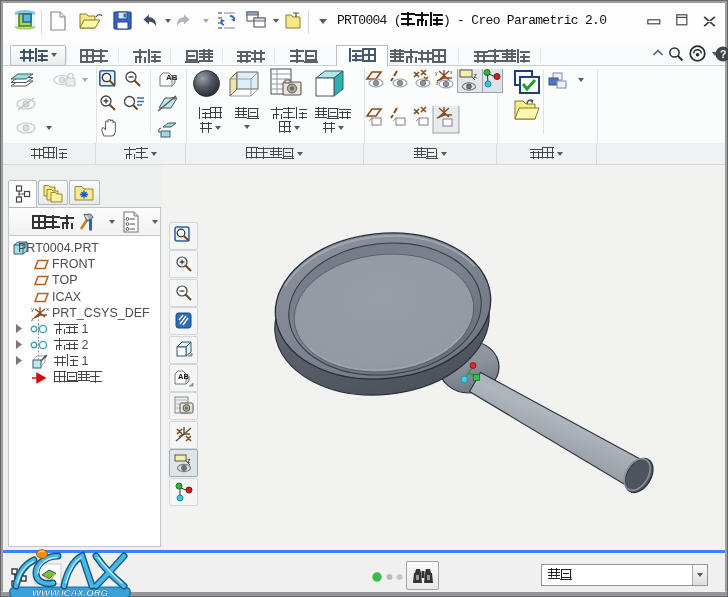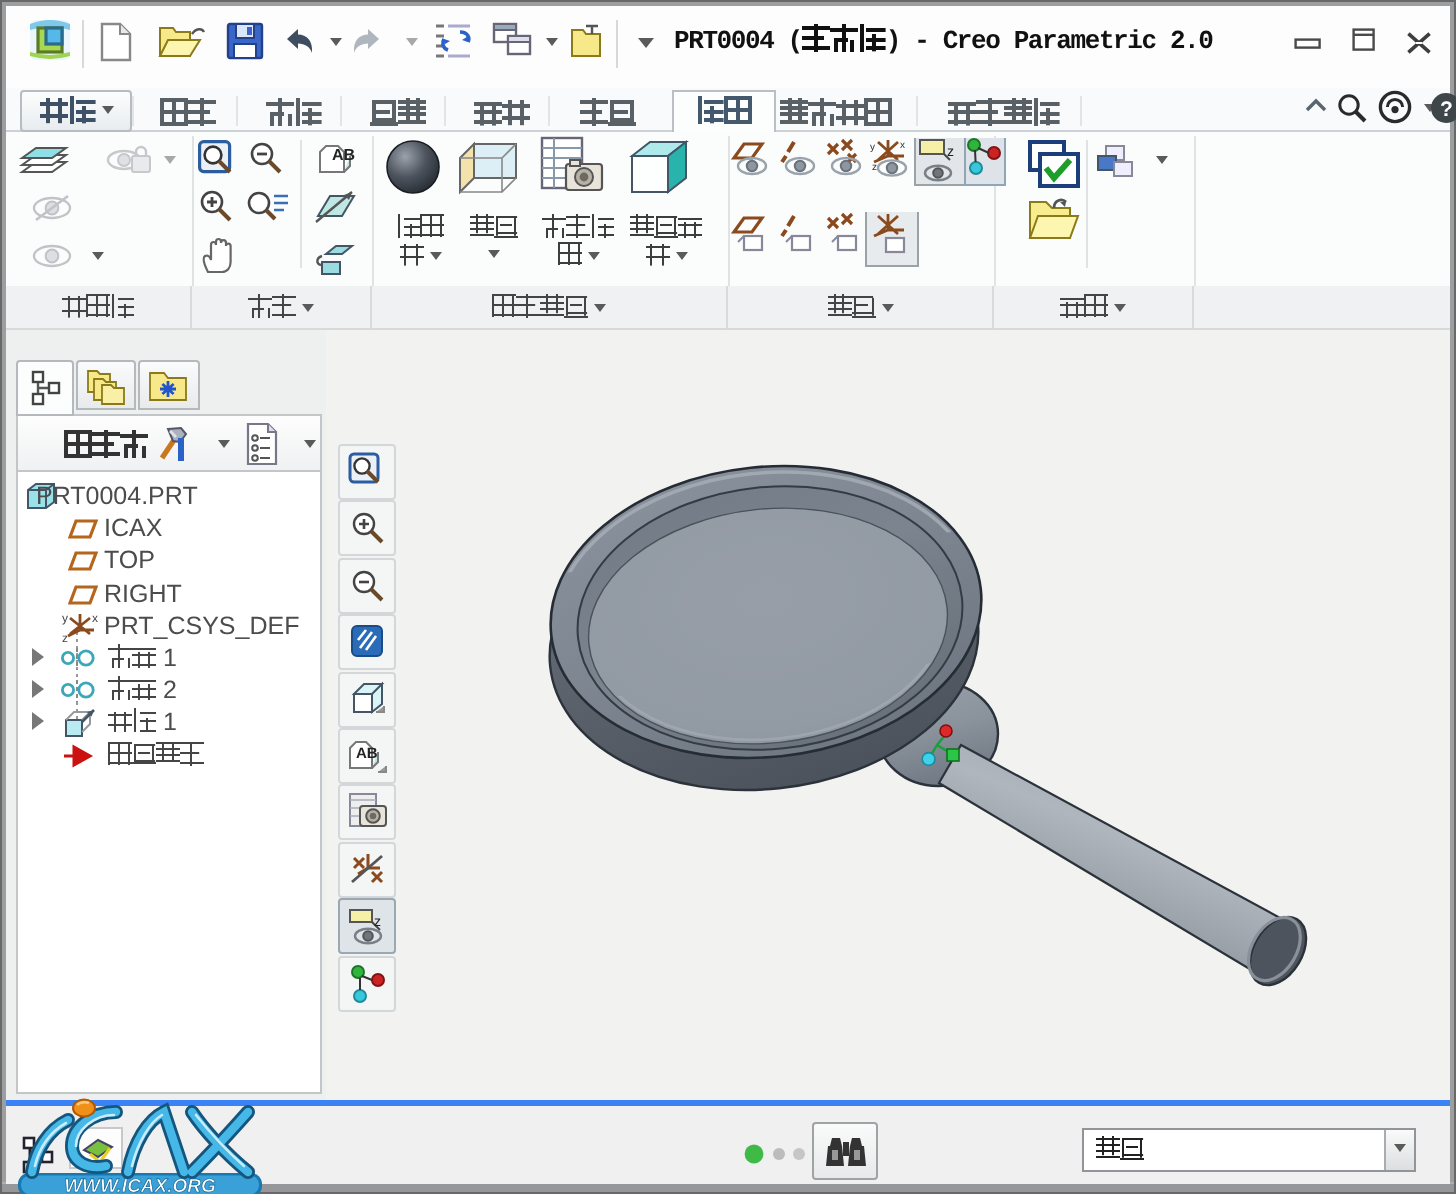--- a/index.html
+++ b/index.html
@@ -19,7 +19,7 @@
 #frame{position:absolute;left:0;top:0;width:728px;height:597px;border:1px solid #686868;box-shadow:inset 0 0 0 3px #9c9ea0;background:#fdfdfd}
 
 #title{position:absolute;left:3px;top:3px;width:722px;height:41px;background:#fdfdfd}
-#tbtext{position:absolute;left:334px;top:9px;font-family:"Liberation Mono",monospace;font-weight:bold;font-size:13px;color:#111;letter-spacing:-.7px;white-space:nowrap}
+#tbtext{position:absolute;left:334px;top:9px;font-family:"Liberation Mono",monospace;font-weight:normal;font-size:13px;color:#111;letter-spacing:-.7px;white-space:nowrap}
 
 #tabrow{position:absolute;left:3px;top:44px;width:722px;height:22px;background:#f9fafb;border-bottom:1px solid #ccd1d6}
 .tab{position:absolute;top:3px;height:19px;font-size:13px;font-weight:bold;color:#596066;text-align:center;line-height:19px}

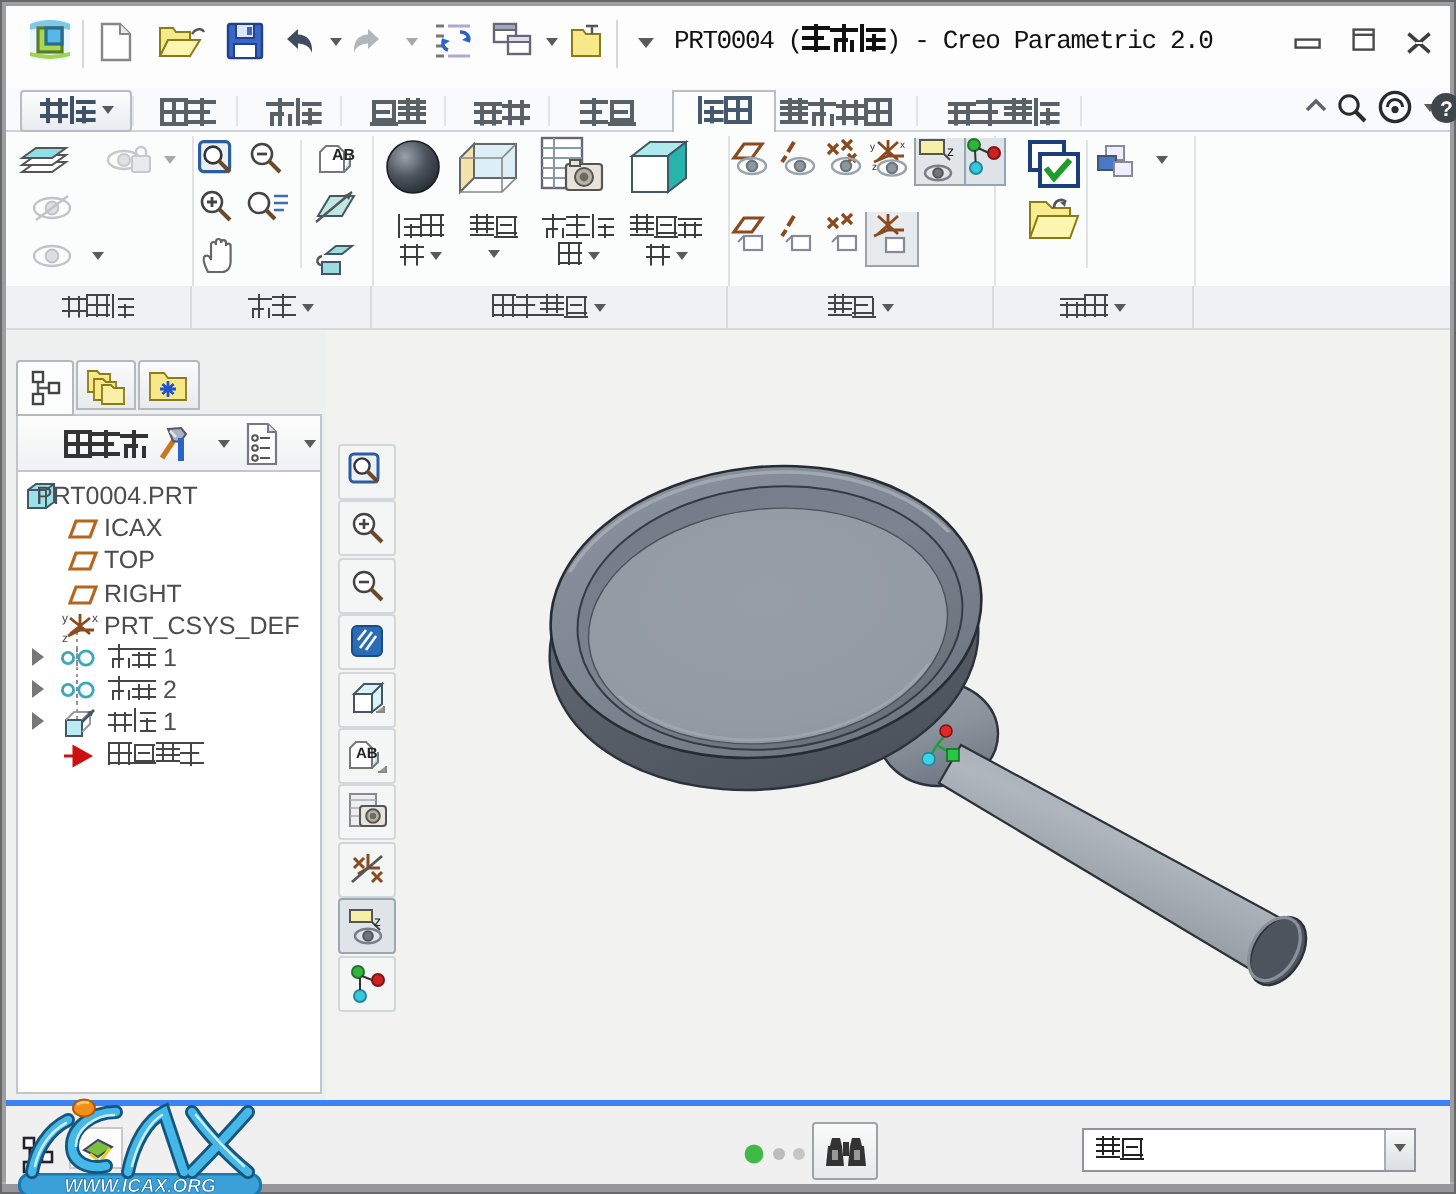--- a/index.html
+++ b/index.html
@@ -493,7 +493,7 @@
     <svg style="position:absolute;left:25px;top:3px" width="15" height="11" viewBox="0 0 15 11">
             <path d="M1 9.5 L4 1.5 L14 1.5 L11 9.5 Z" fill="none" stroke="#b5651d" stroke-width="1.6"></path>
           </svg>
-    <span style="position:absolute;left:43px;top:1px">ICAX</span>
+    <span style="position:absolute;left:43px;top:1px">FRONT</span>
    </div>
    <div class="trow" style="top:36.4px">
     <svg style="position:absolute;left:25px;top:3px" width="15" height="11" viewBox="0 0 15 11">

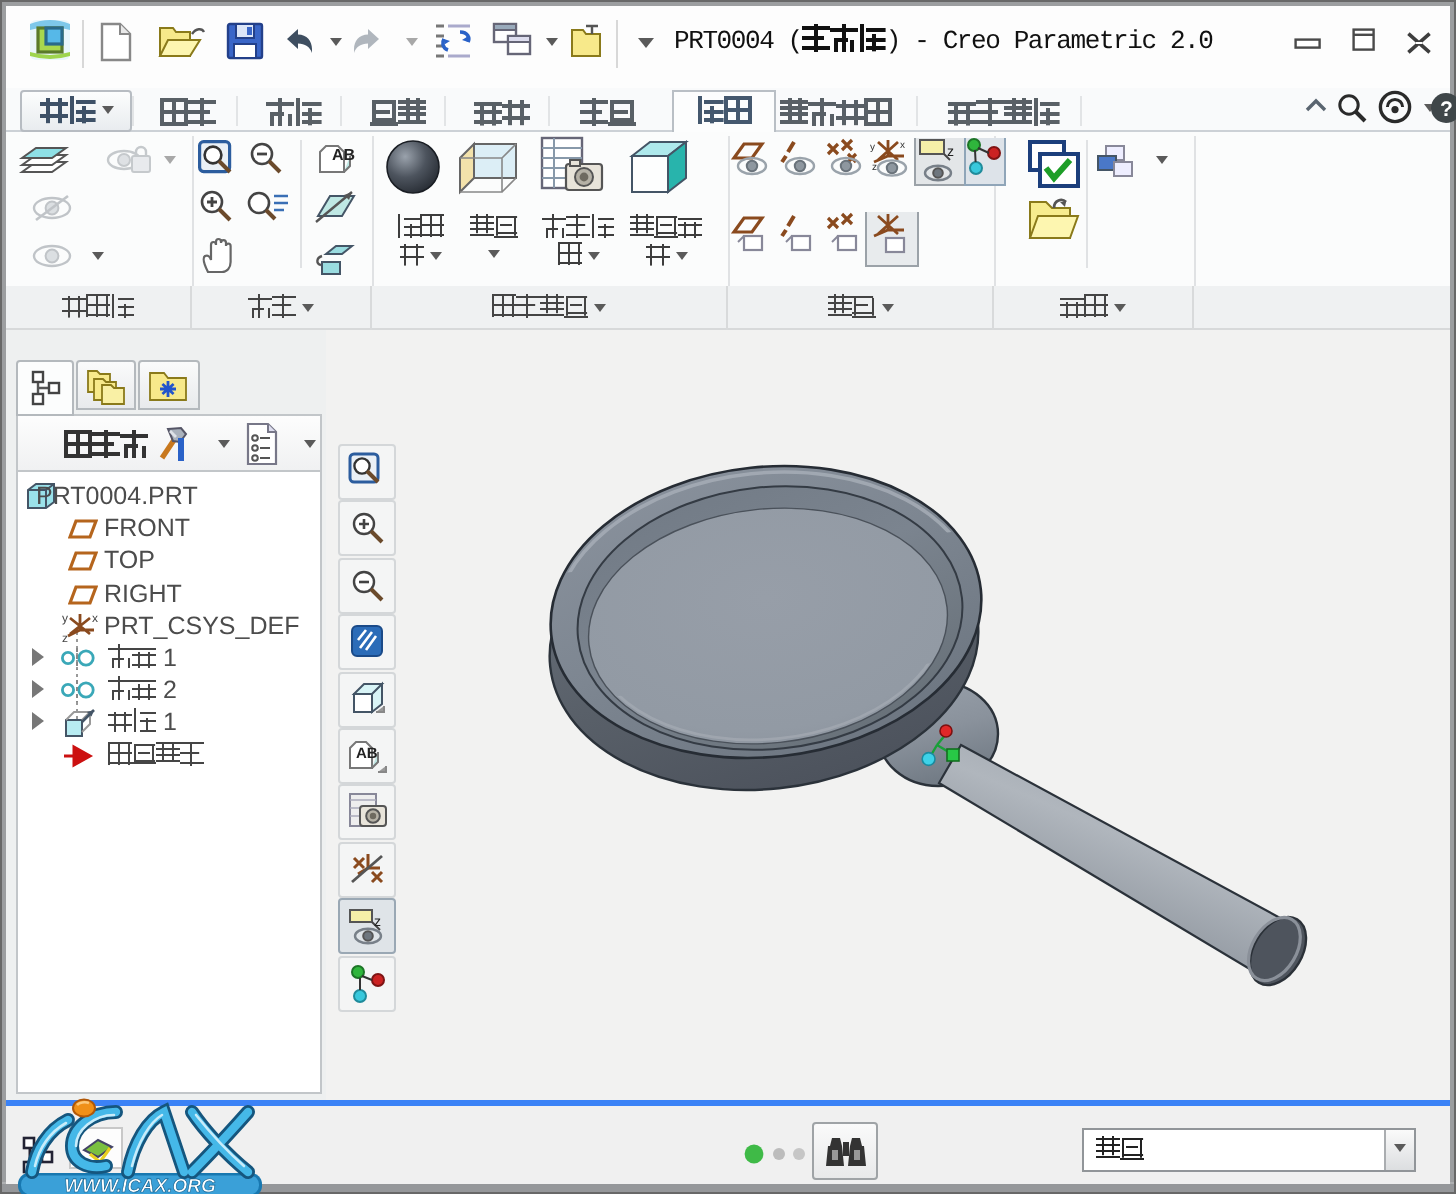--- a/index.html
+++ b/index.html
@@ -505,7 +505,7 @@
     <svg style="position:absolute;left:25px;top:3px" width="15" height="11" viewBox="0 0 15 11">
             <path d="M1 9.5 L4 1.5 L14 1.5 L11 9.5 Z" fill="none" stroke="#b5651d" stroke-width="1.6"></path>
           </svg>
-    <span style="position:absolute;left:43px;top:1px">RIGHT</span>
+    <span style="position:absolute;left:43px;top:1px">ICAX</span>
    </div>
    <div class="trow" style="top:68.8px">
     <svg style="position:absolute;left:22px;top:0" width="20" height="16" viewBox="0 0 20 16">

